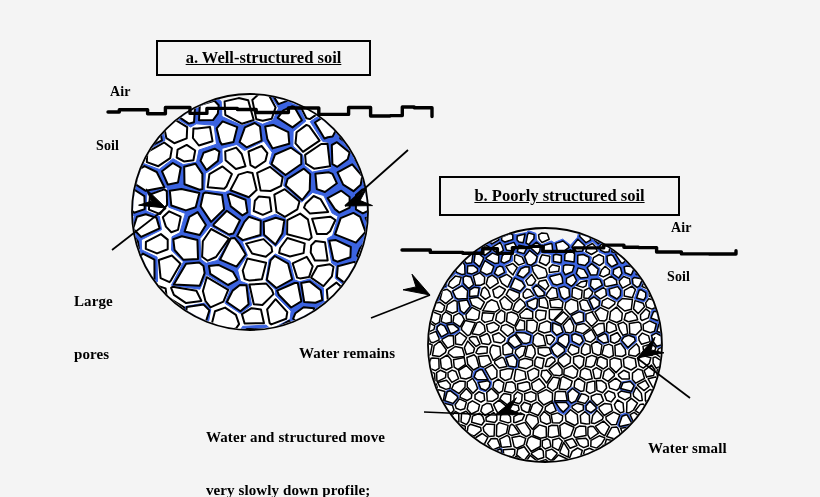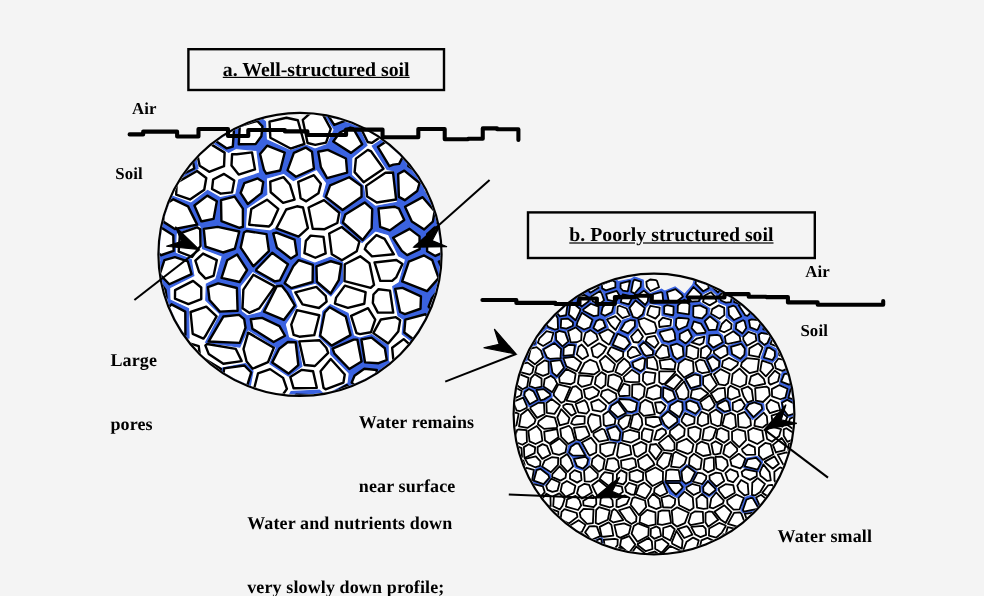--- a/index.html
+++ b/index.html
@@ -748,7 +748,7 @@
   <div class="txt bigword" style="left:667px; top:269px;">Soil</div>
 
 
-  <div class="txt cap" style="left:92px; top:258px;">
+  <div class="txt cap" style="left:74px; top:258px;">
     <div>Large</div>
     <div>pores</div>
   </div>

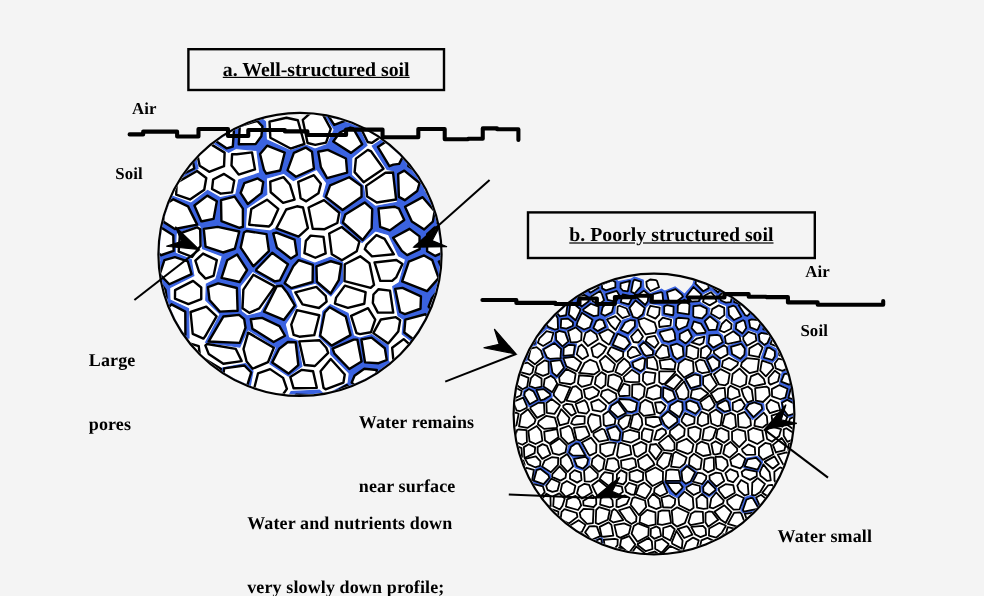--- a/index.html
+++ b/index.html
@@ -755,7 +755,6 @@
 
   <div class="txt cap" style="left:299px; top:310px;">
     <div>Water remains</div>
-    <div>near surface</div>
   </div>
 
   <div class="txt cap" style="left:206px; top:394px;">

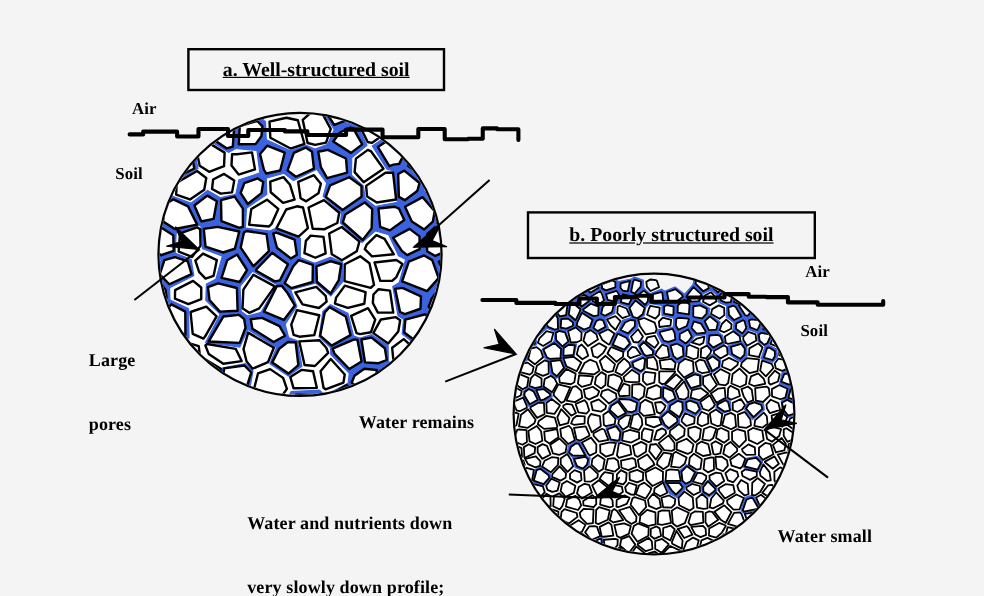--- a/index.html
+++ b/index.html
@@ -758,7 +758,7 @@
   </div>
 
   <div class="txt cap" style="left:206px; top:394px;">
-    <div>Water and nutrients down</div>
+    <div>Water and structured move</div>
     <div>very slowly down profile;</div>
     
   </div>

